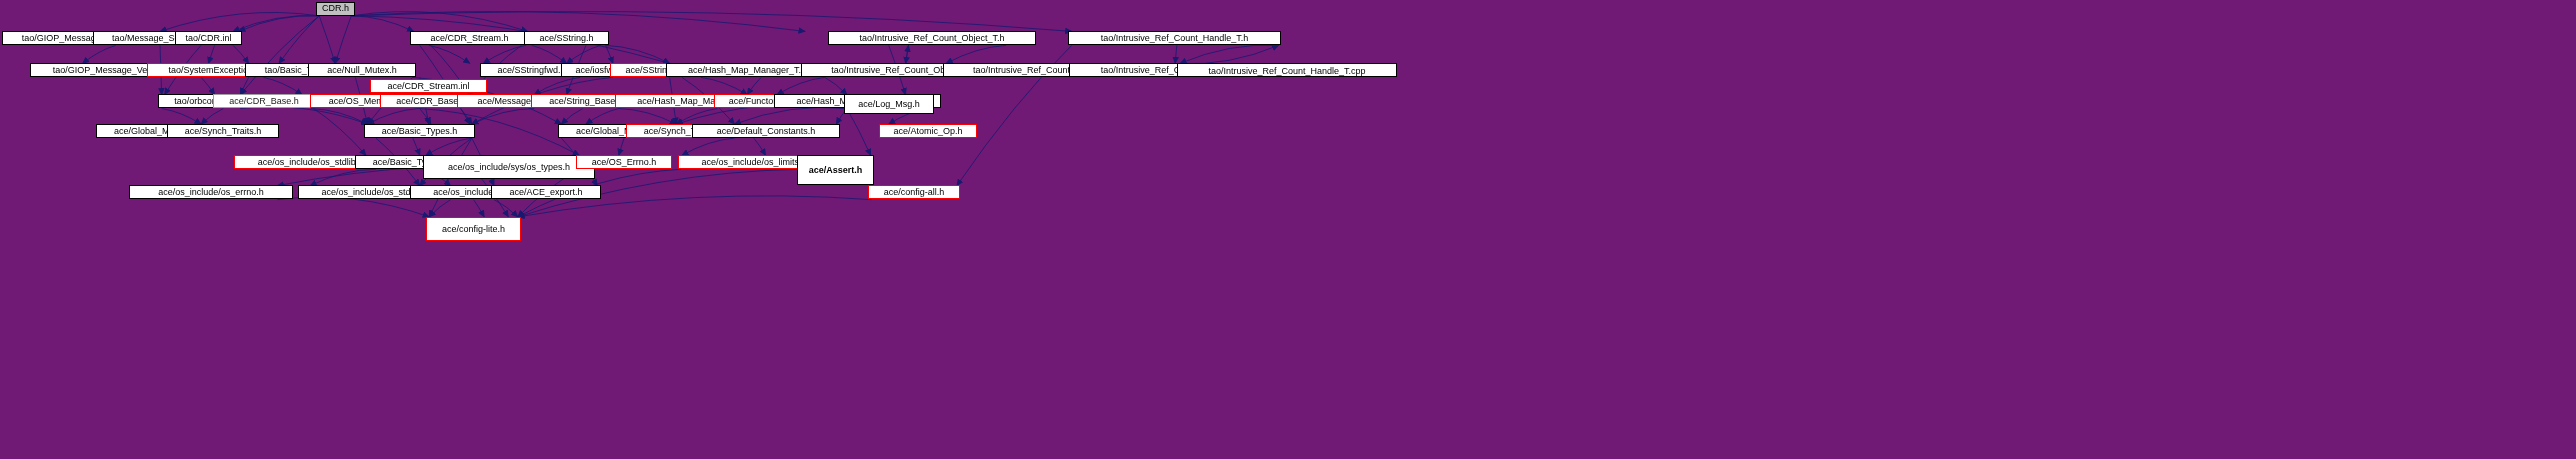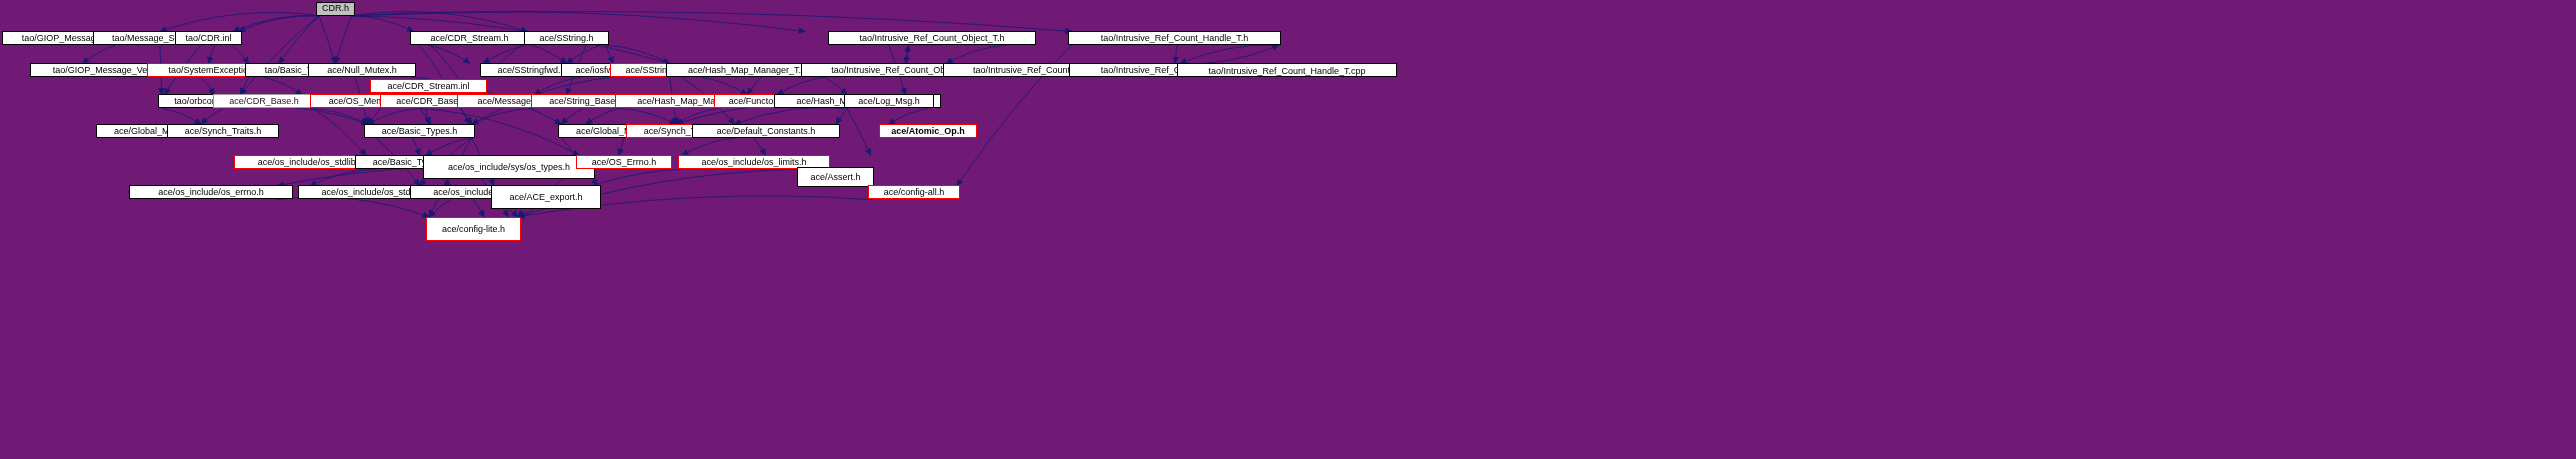--- a/index.html
+++ b/index.html
@@ -227,7 +227,7 @@
       <div class="node" style="left: 774px; top: 94px; width: 167px; height: 14px;">
         <span>ace/Hash_Map_Manager_T.inl</span>
       </div>
-      <div class="node" style="left: 844px; top: 94px; width: 90px; height: 14px;">
+      <div class="node" style="left: 844px; top: 94px; width: 90px; height: 20px;">
         <span>ace/Log_Msg.h</span>
       </div>
       <div class="node" style="left: 96px; top: 124px; width: 121px; height: 14px;">

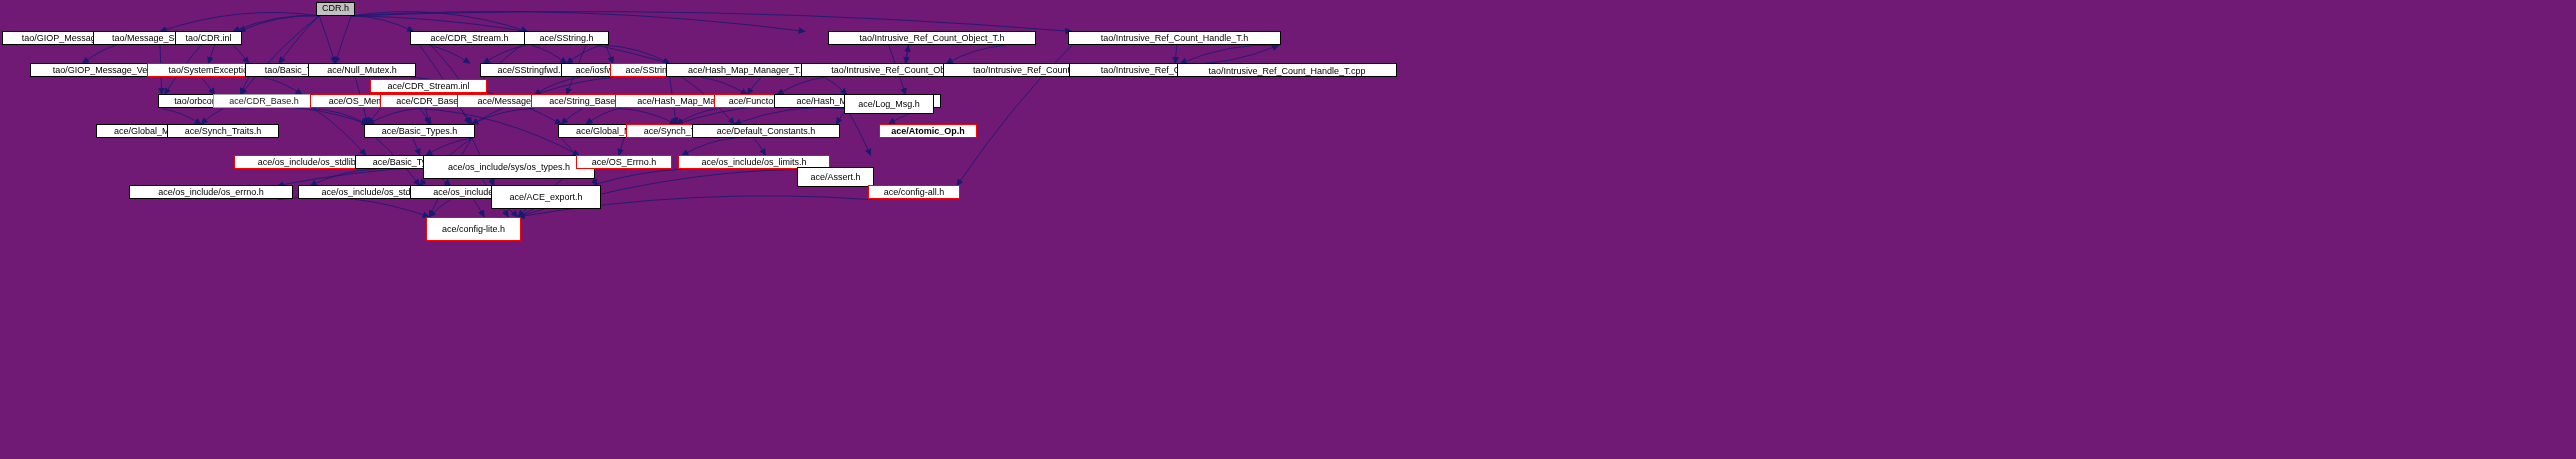--- a/index.html
+++ b/index.html
@@ -248,7 +248,7 @@
       <div class="node" style="left: 692px; top: 124px; width: 148px; height: 14px;">
         <span>ace/Default_Constants.h</span>
       </div>
-      <div class="node red" style="left: 879px; top: 124px; width: 98px; height: 14px; font-weight: bold;">
+      <div class="node red" style="left: 879px; top: 124px; width: 98px; height: 14px;">
         <span>ace/Atomic_Op.h</span>
       </div>
       <div class="node red" style="left: 234px; top: 155px; width: 153px; height: 14px;">

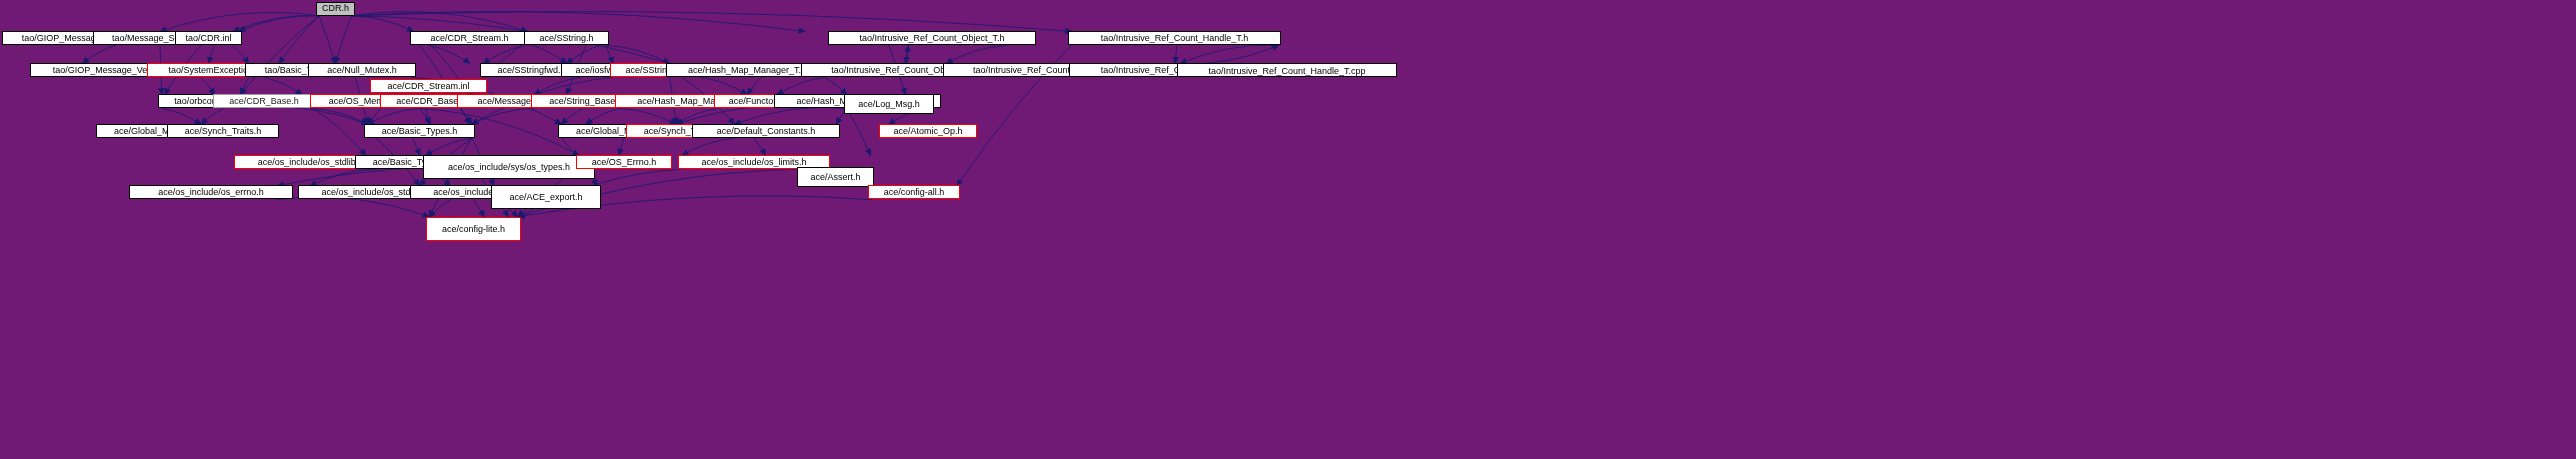--- a/index.html
+++ b/index.html
@@ -266,7 +266,7 @@
       <div class="node red" style="left: 678px; top: 155px; width: 152px; height: 14px;">
         <span>ace/os_include/os_limits.h</span>
       </div>
-      <div class="node" style="left: 797px; top: 167px; width: 77px; height: 20px;">
+      <div class="node" style="left: 797px; top: 155px; width: 77px; height: 30px; font-weight: bold;">
         <span>ace/Assert.h</span>
       </div>
       <div class="node" style="left: 129px; top: 185px; width: 164px; height: 14px;">

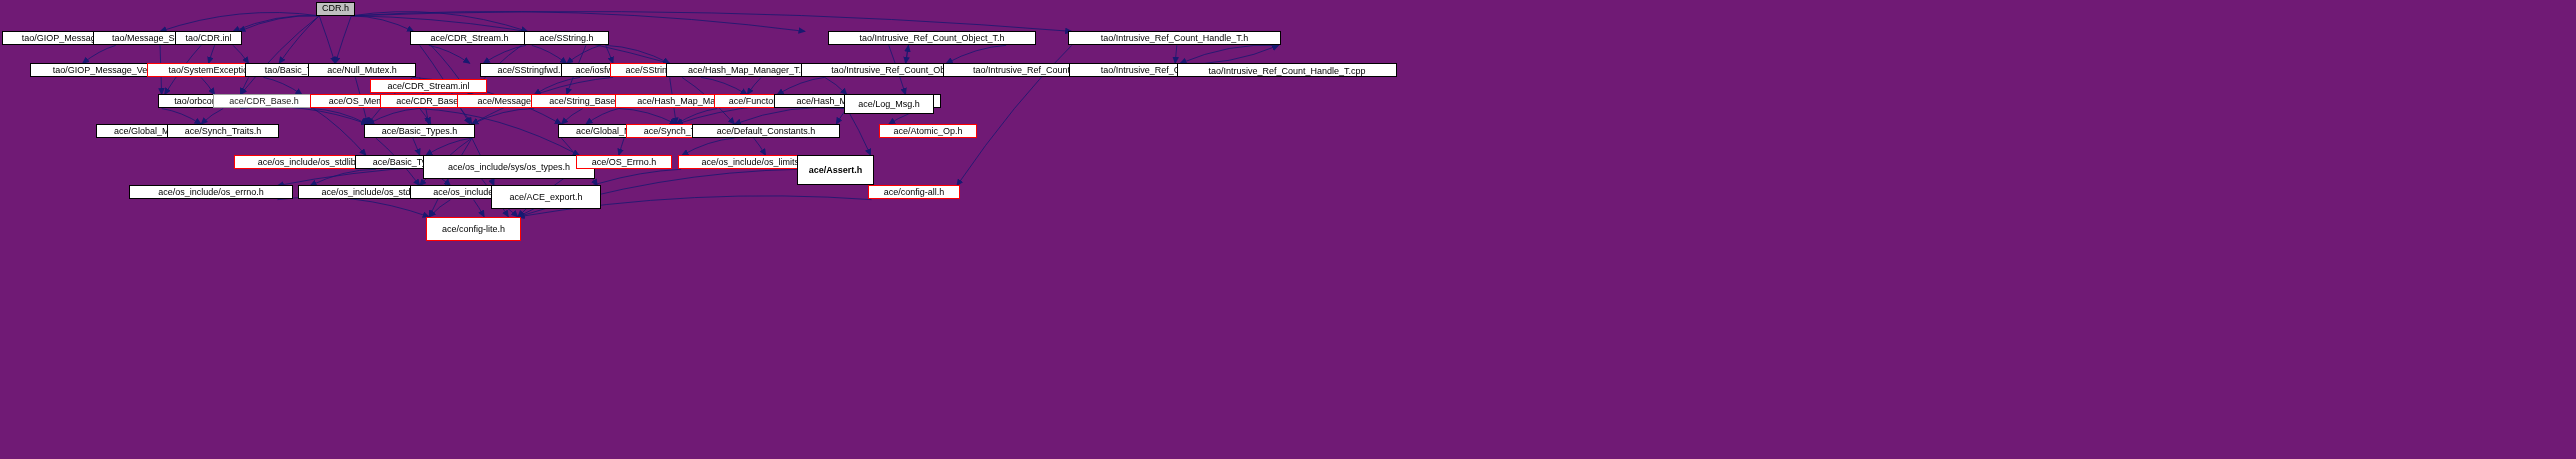--- a/index.html
+++ b/index.html
@@ -278,7 +278,7 @@
       <div class="node" style="left: 410px; top: 185px; width: 148px; height: 14px;">
         <span>ace/os_include/os_float.h</span>
       </div>
-      <div class="node" style="left: 491px; top: 185px; width: 110px; height: 24px;">
+      <div class="node" style="left: 491px; top: 185px; width: 110px; height: 14px;">
         <span>ace/ACE_export.h</span>
       </div>
       <div class="node red" style="left: 868px; top: 185px; width: 92px; height: 14px;">

